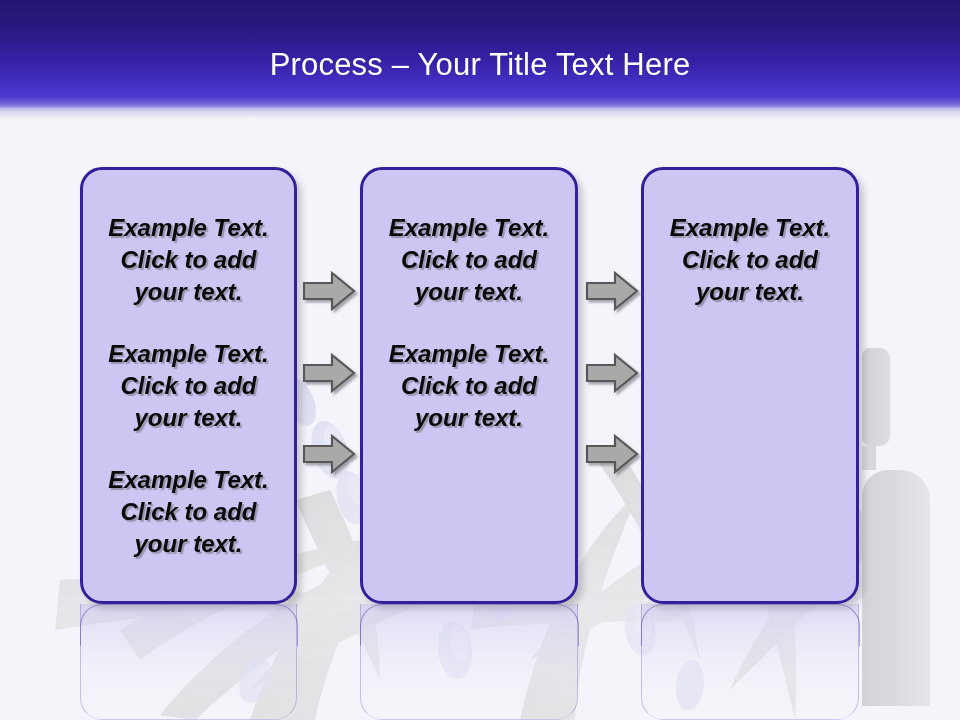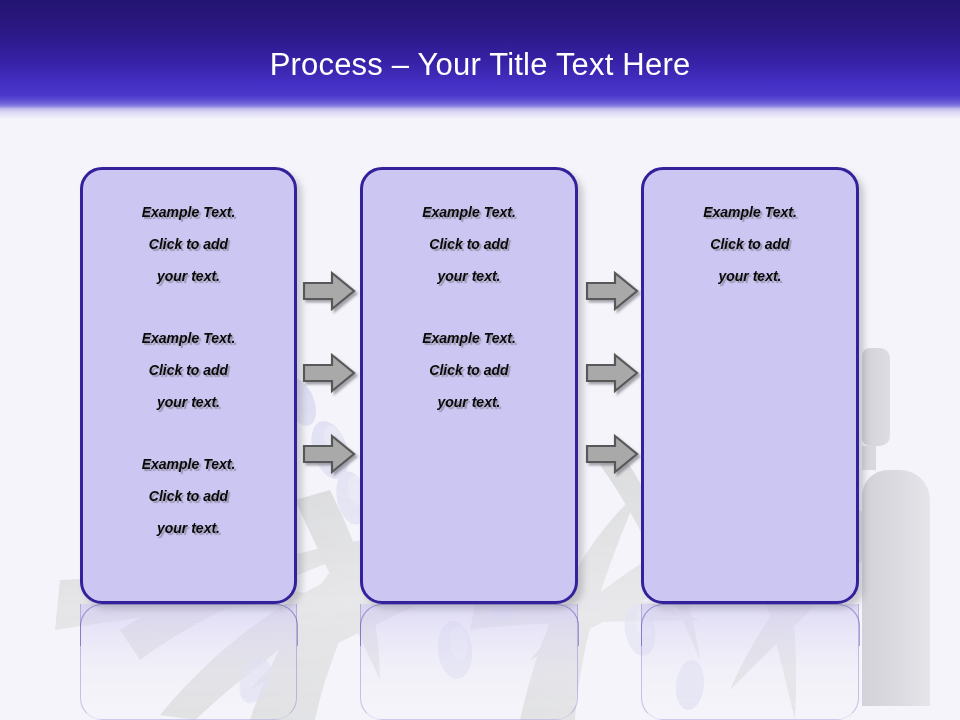--- a/index.html
+++ b/index.html
@@ -100,11 +100,11 @@
   .para {
     font-style: italic;
     font-weight: 600;
-    font-size: 14px;
+    font-size: 24px;
     line-height: 32px;
     color: #0a0a0a;
     text-shadow: 2px 2px 1px rgba(110,110,120,0.55);
-    margin: 0 0 30px 0;
+    margin: 16px 0 30px 0;
     white-space: pre-line;
   }
   .para:last-child { margin-bottom: 0; }

